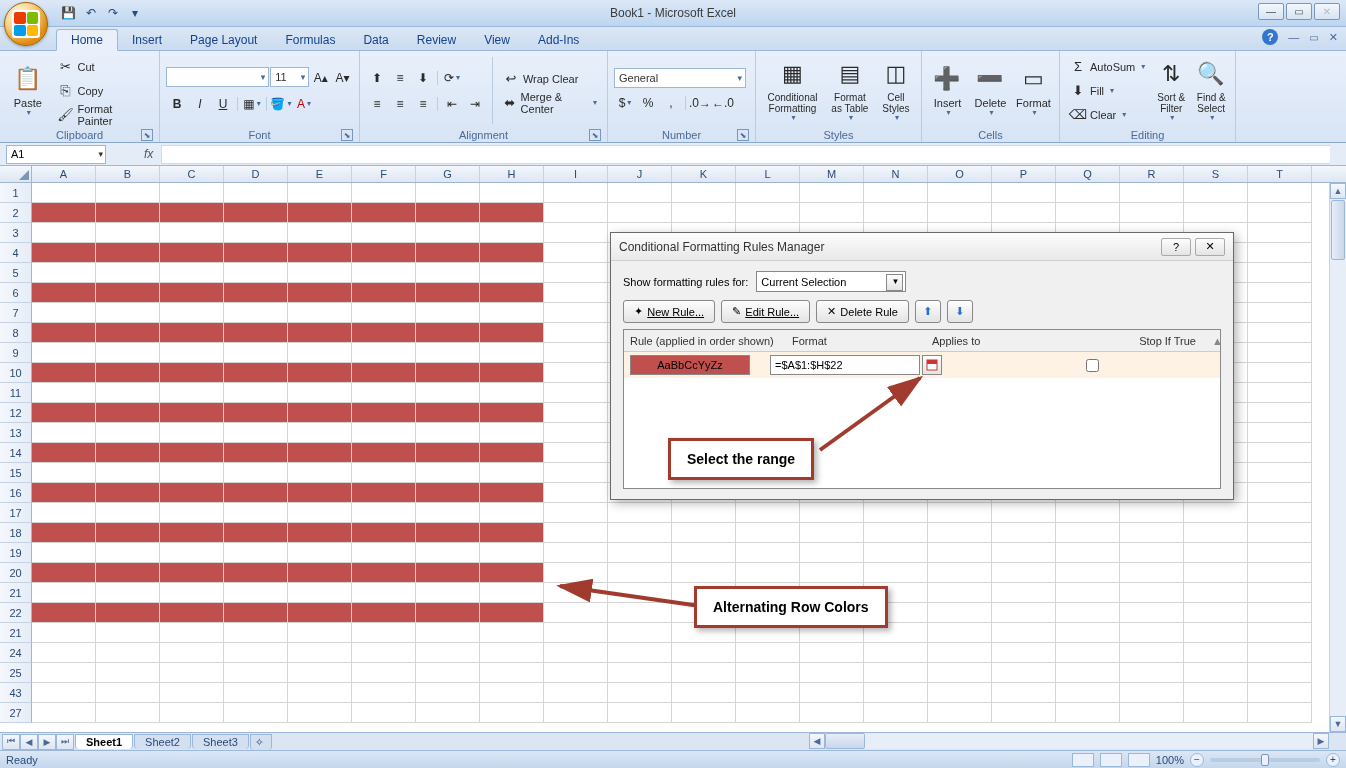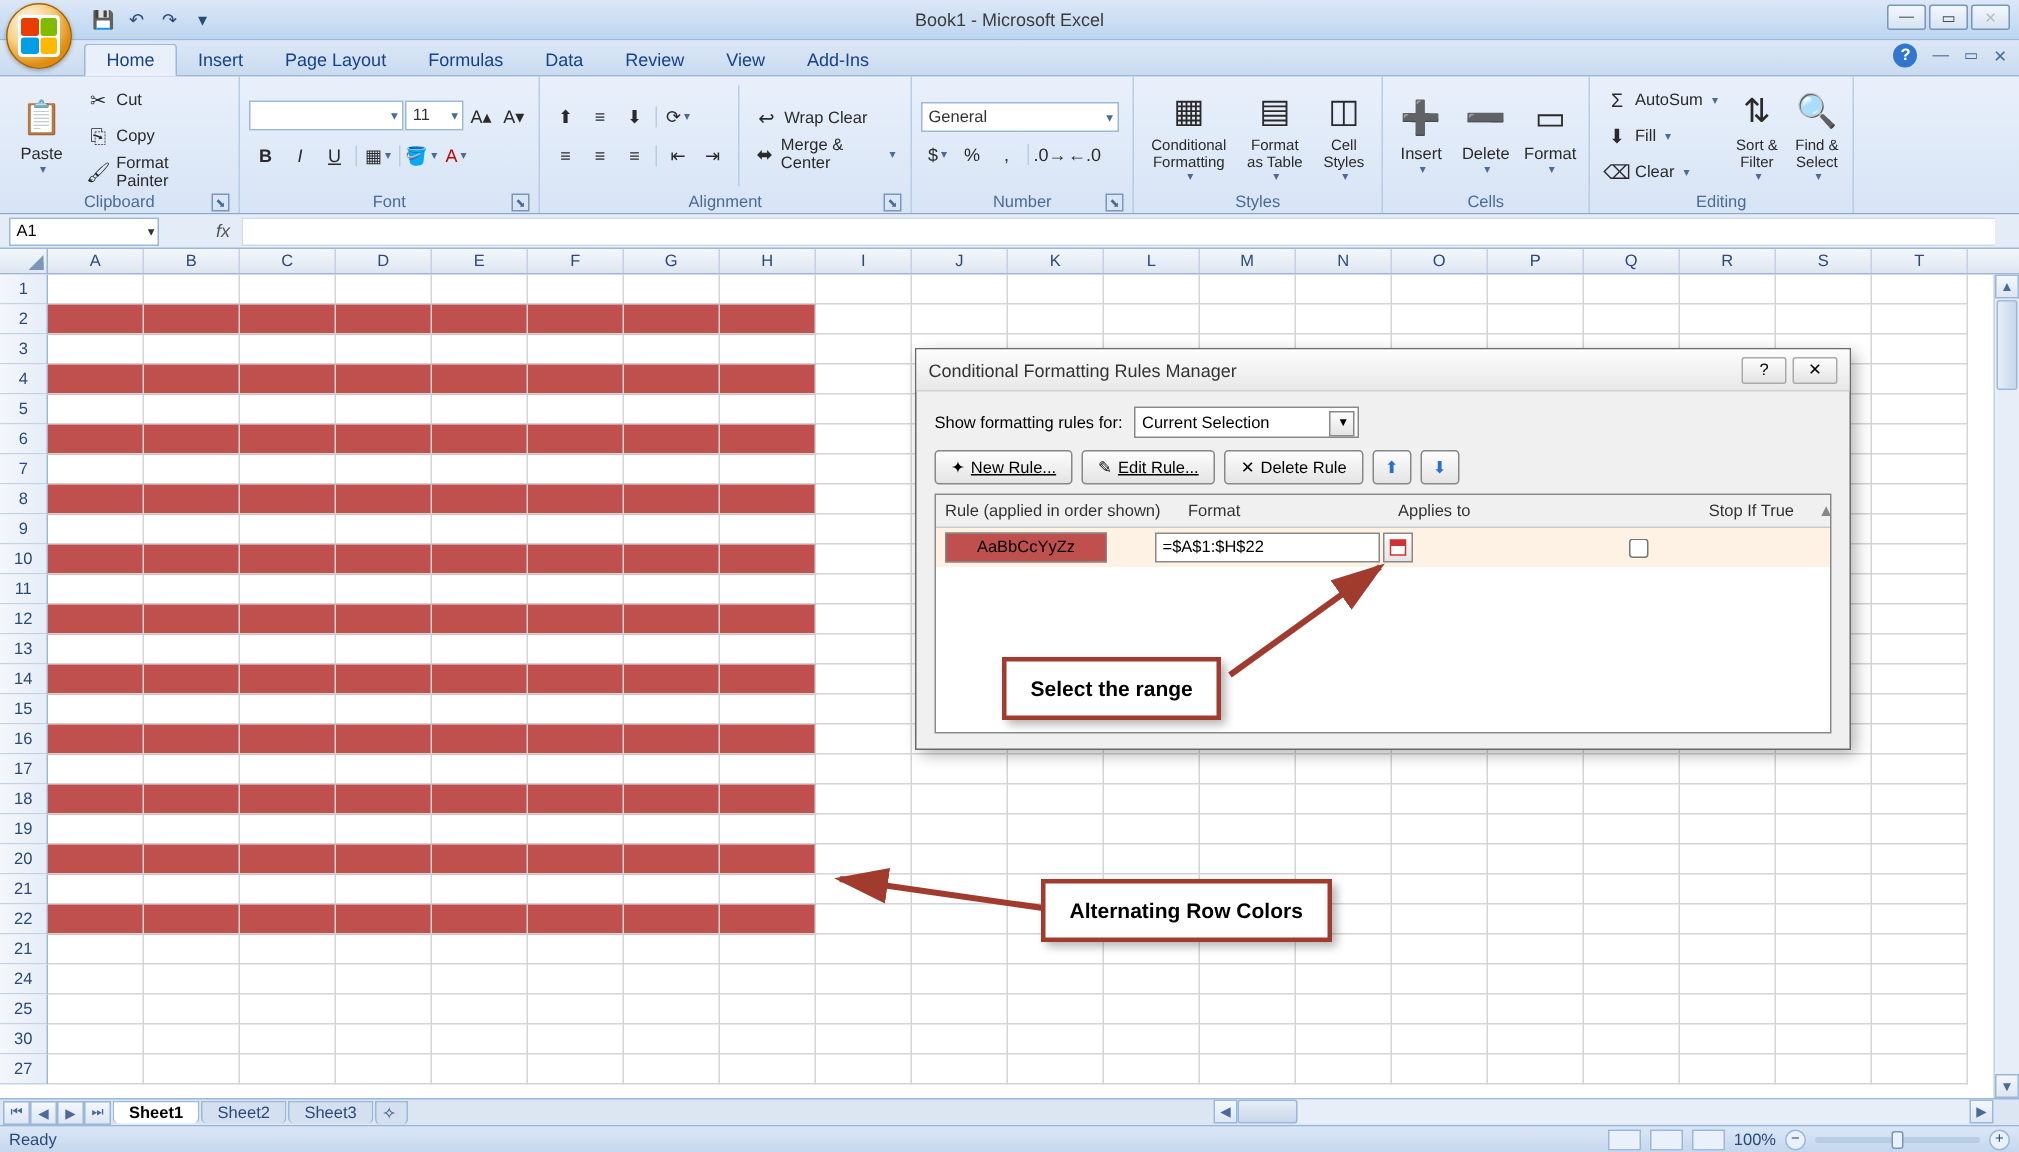--- a/index.html
+++ b/index.html
@@ -104,7 +104,7 @@
 .rules-head div{padding:0 6px;font-size:11px;color:#333;}
 .rule-row{display:flex;height:26px;align-items:center;background:#fdf2e3;}
 .rule-cell{padding:0 6px;font-size:11px;display:flex;align-items:center;height:100%;}
-.fmt-preview{background:#c0504d;color:#000;width:108px;height:20px;display:flex;align-items:center;justify-content:center;border:1px solid #888;}
+.fmt-preview{background:#c0504d;color:#000;width:120px;height:20px;display:flex;align-items:center;justify-content:center;border:1px solid #888;}
 .applies-input{width:150px;height:20px;border:1px solid #888;background:#fff;padding:0 4px;display:flex;align-items:center;}
 .range-btn{width:20px;height:20px;border:1px solid #888;background:linear-gradient(#fdfdfd,#e4e4e4);margin-left:2px;display:flex;align-items:center;justify-content:center;}
 .dlg-footer{display:flex;justify-content:flex-end;gap:8px;padding:8px 12px;border-top:1px solid #cfcfcf;background:#f0f0f0;}

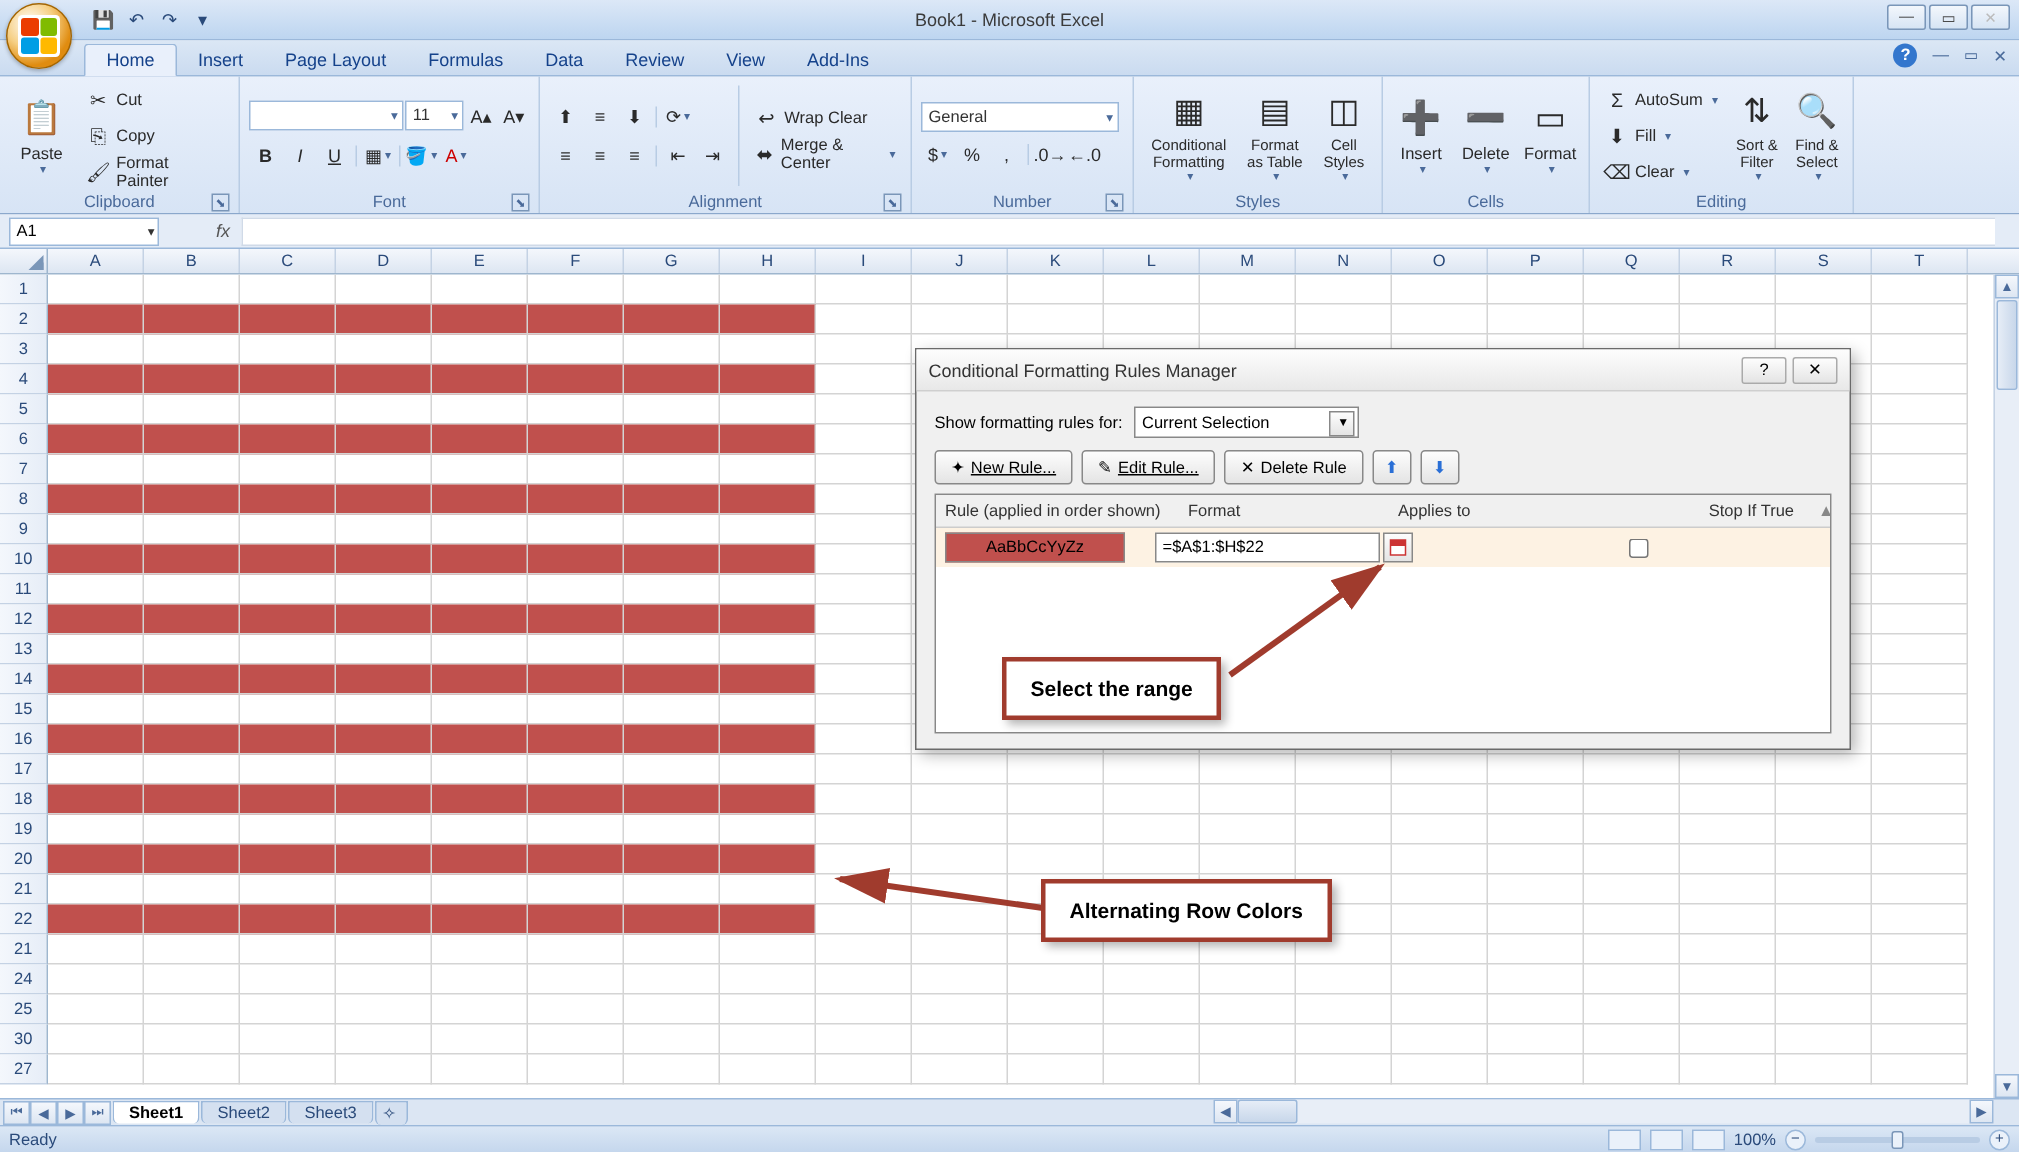--- a/index.html
+++ b/index.html
@@ -940,7 +940,7 @@
         <div class="cell" style="width: 64px;"></div>
       </div>
       <div class="gridrow">
-        <div class="rowhead">30</div>
+        <div class="rowhead">43</div>
         <div class="cell" style="width: 64px;"></div>
         <div class="cell" style="width: 64px;"></div>
         <div class="cell" style="width: 64px;"></div>

